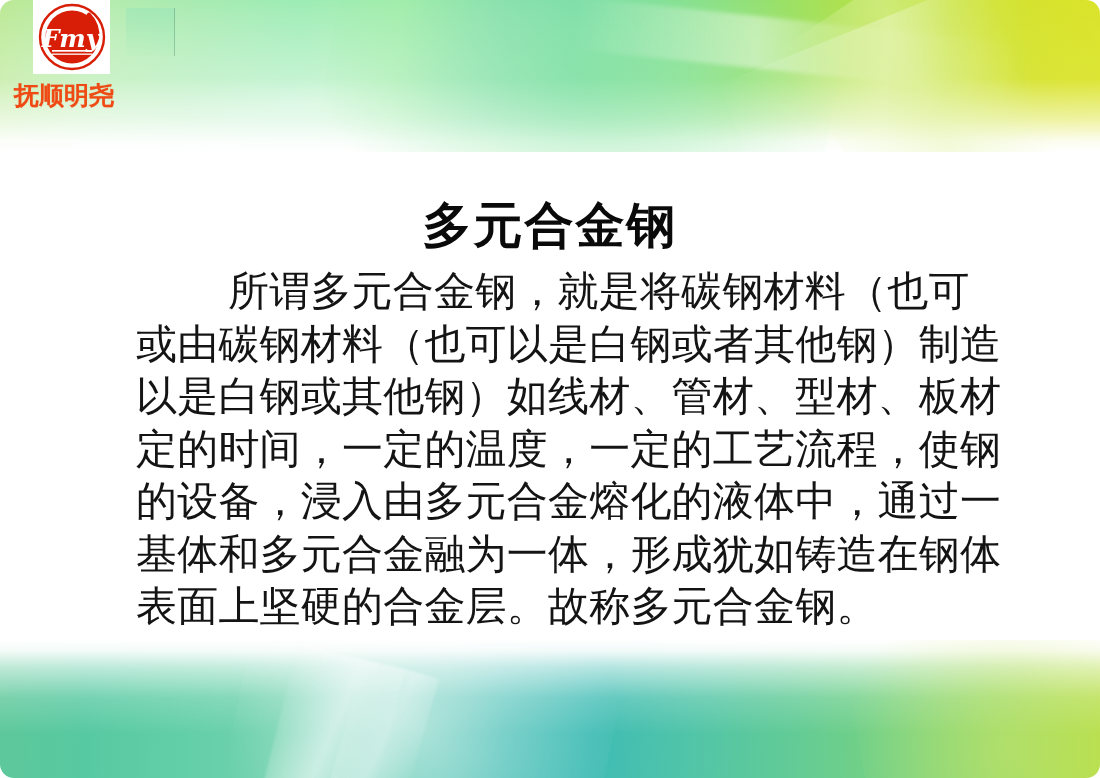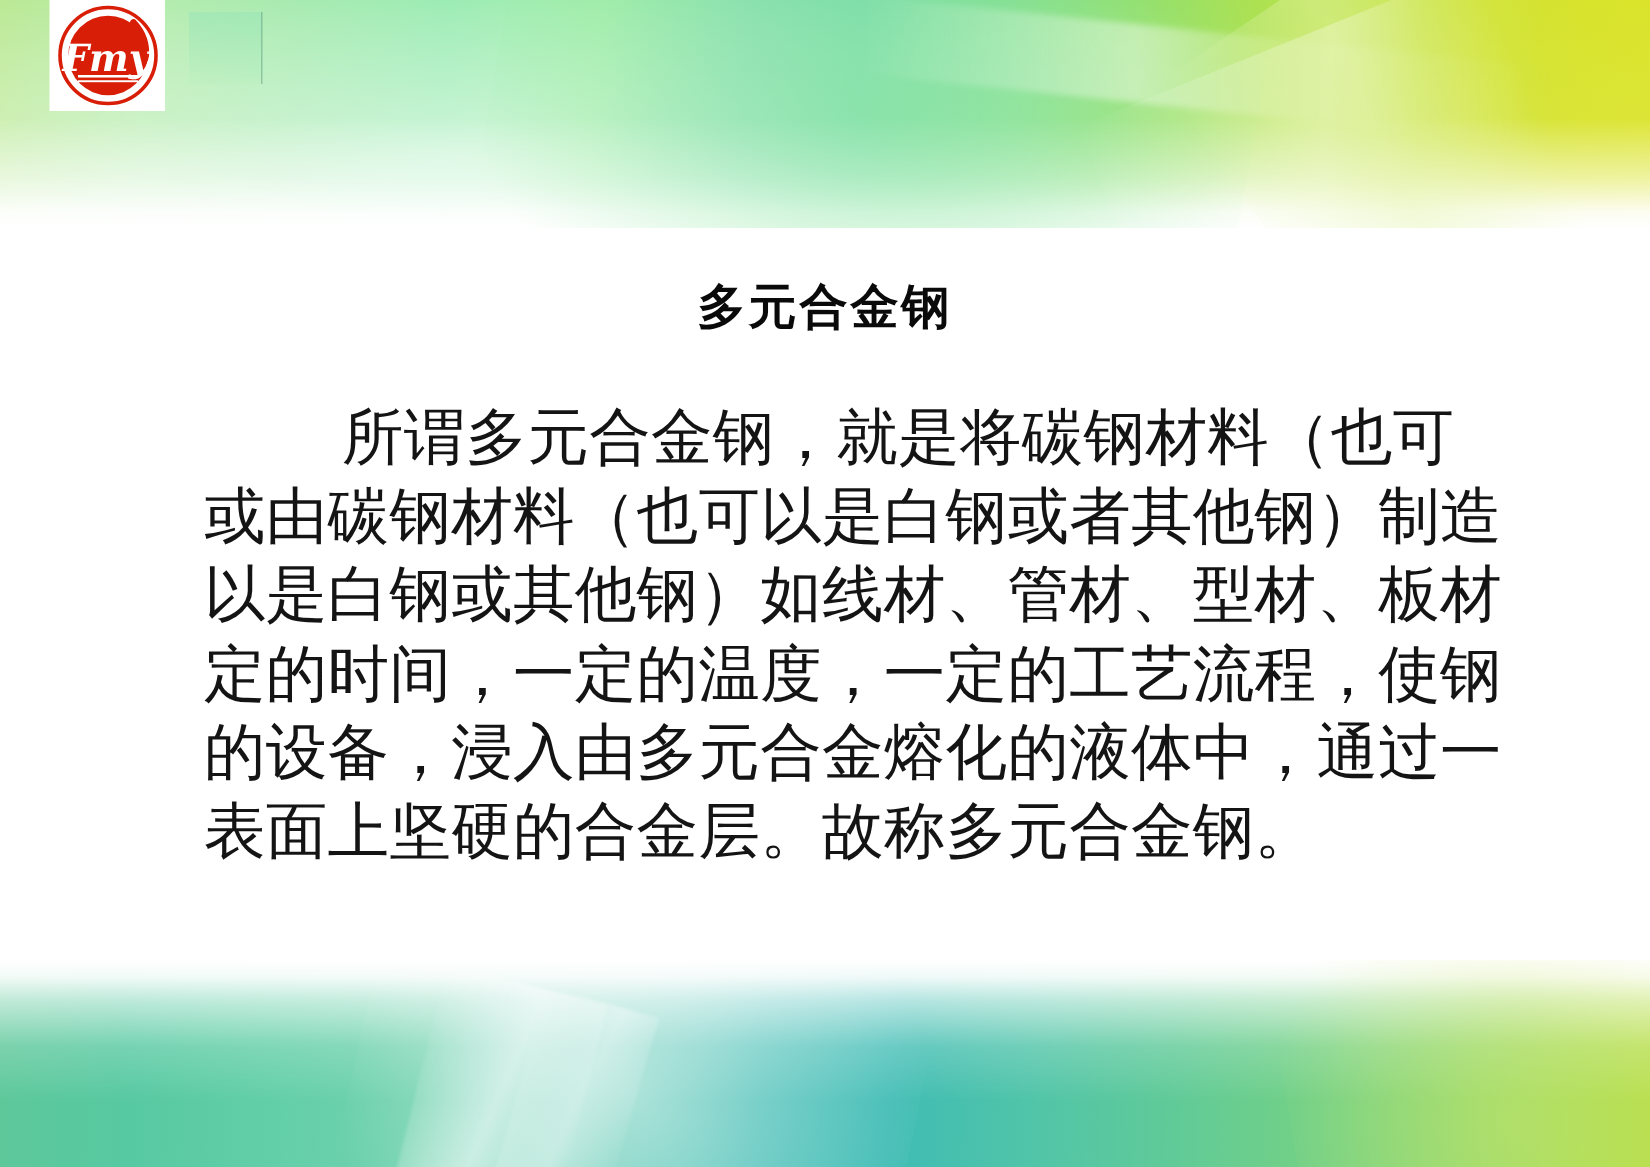--- a/index.html
+++ b/index.html
@@ -18,6 +18,7 @@
     height: 778px;
     overflow: hidden;
     background: #ffffff;
+    border-radius: 14px;
   }
 
   

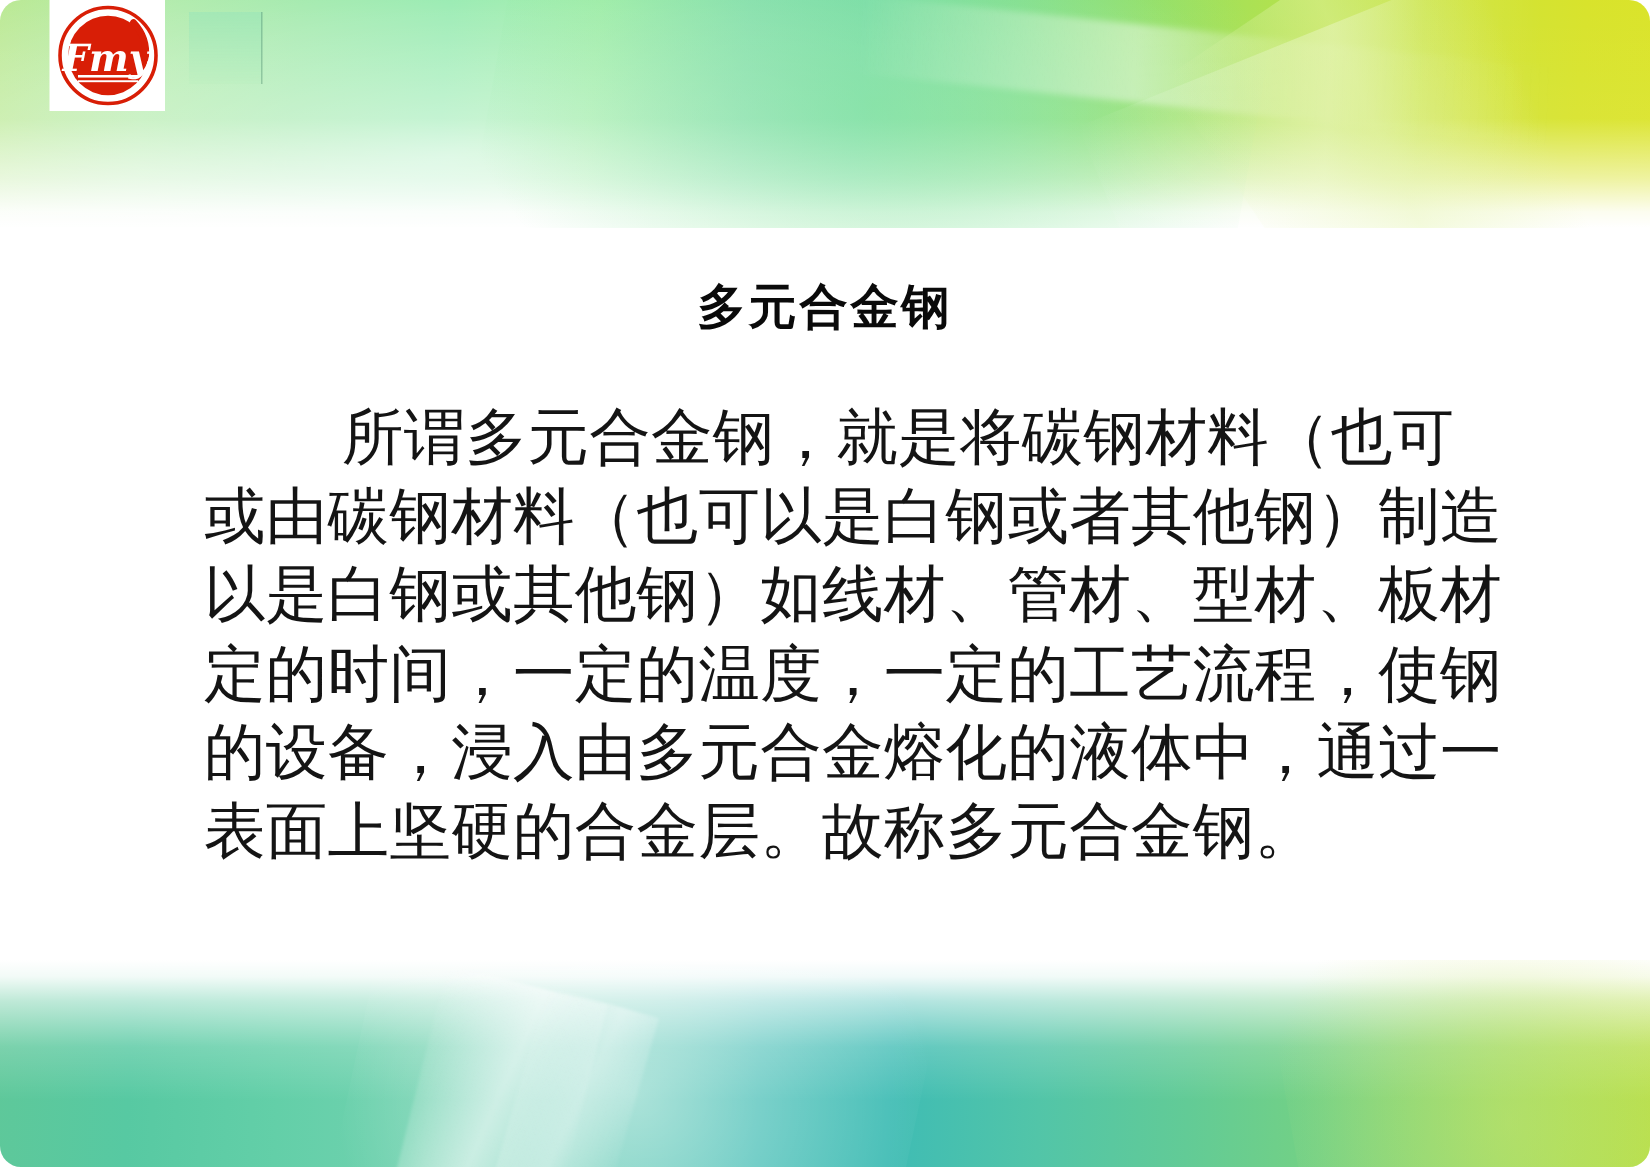--- a/index.html
+++ b/index.html
@@ -275,6 +275,7 @@
     </svg>
   </div>
 
+  <div class="logo-caption">抚顺明尧</div>
 
   <h1 class="slide-title">多元合金钢</h1>
 

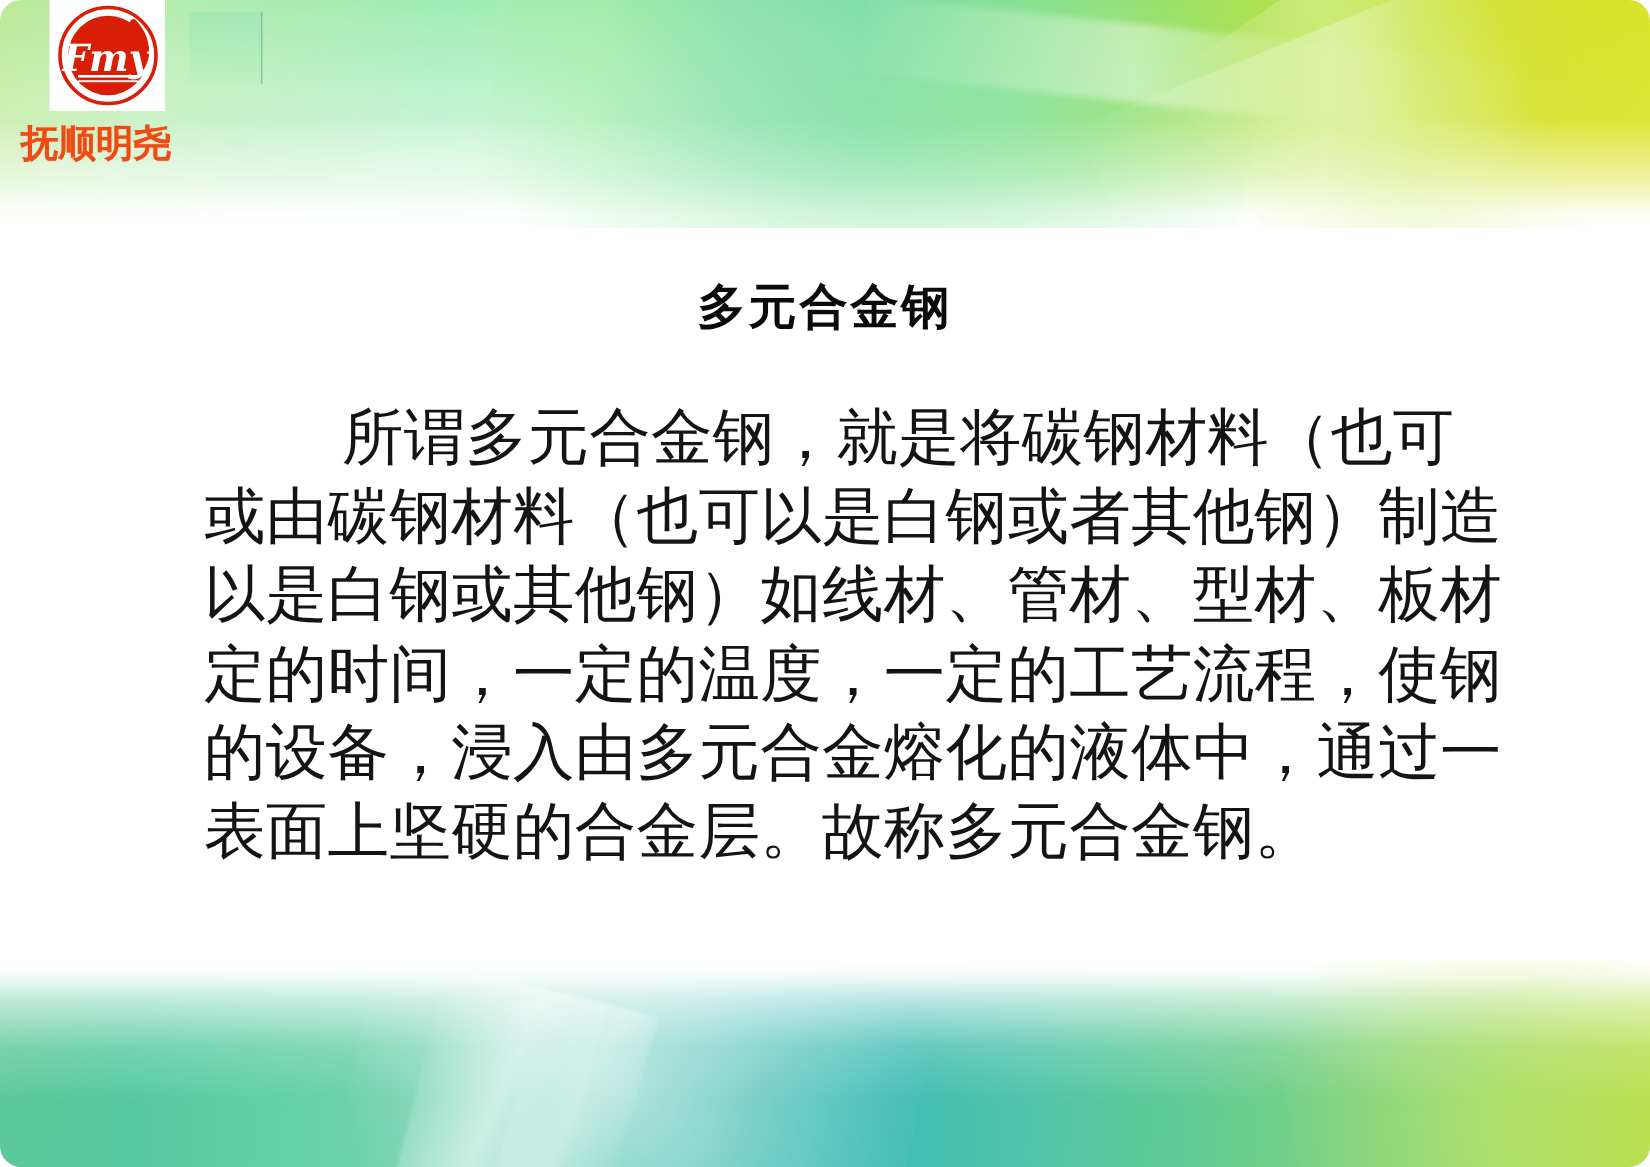--- a/index.html
+++ b/index.html
@@ -225,7 +225,7 @@
     width: 1100px;
     text-align: center;
     font-family: "DejaVu Sans", "Liberation Sans", sans-serif;
-    font-size: 32px;
+    font-size: 49px;
     font-weight: bold;
     color: #0a0a0a;
     letter-spacing: 2px;

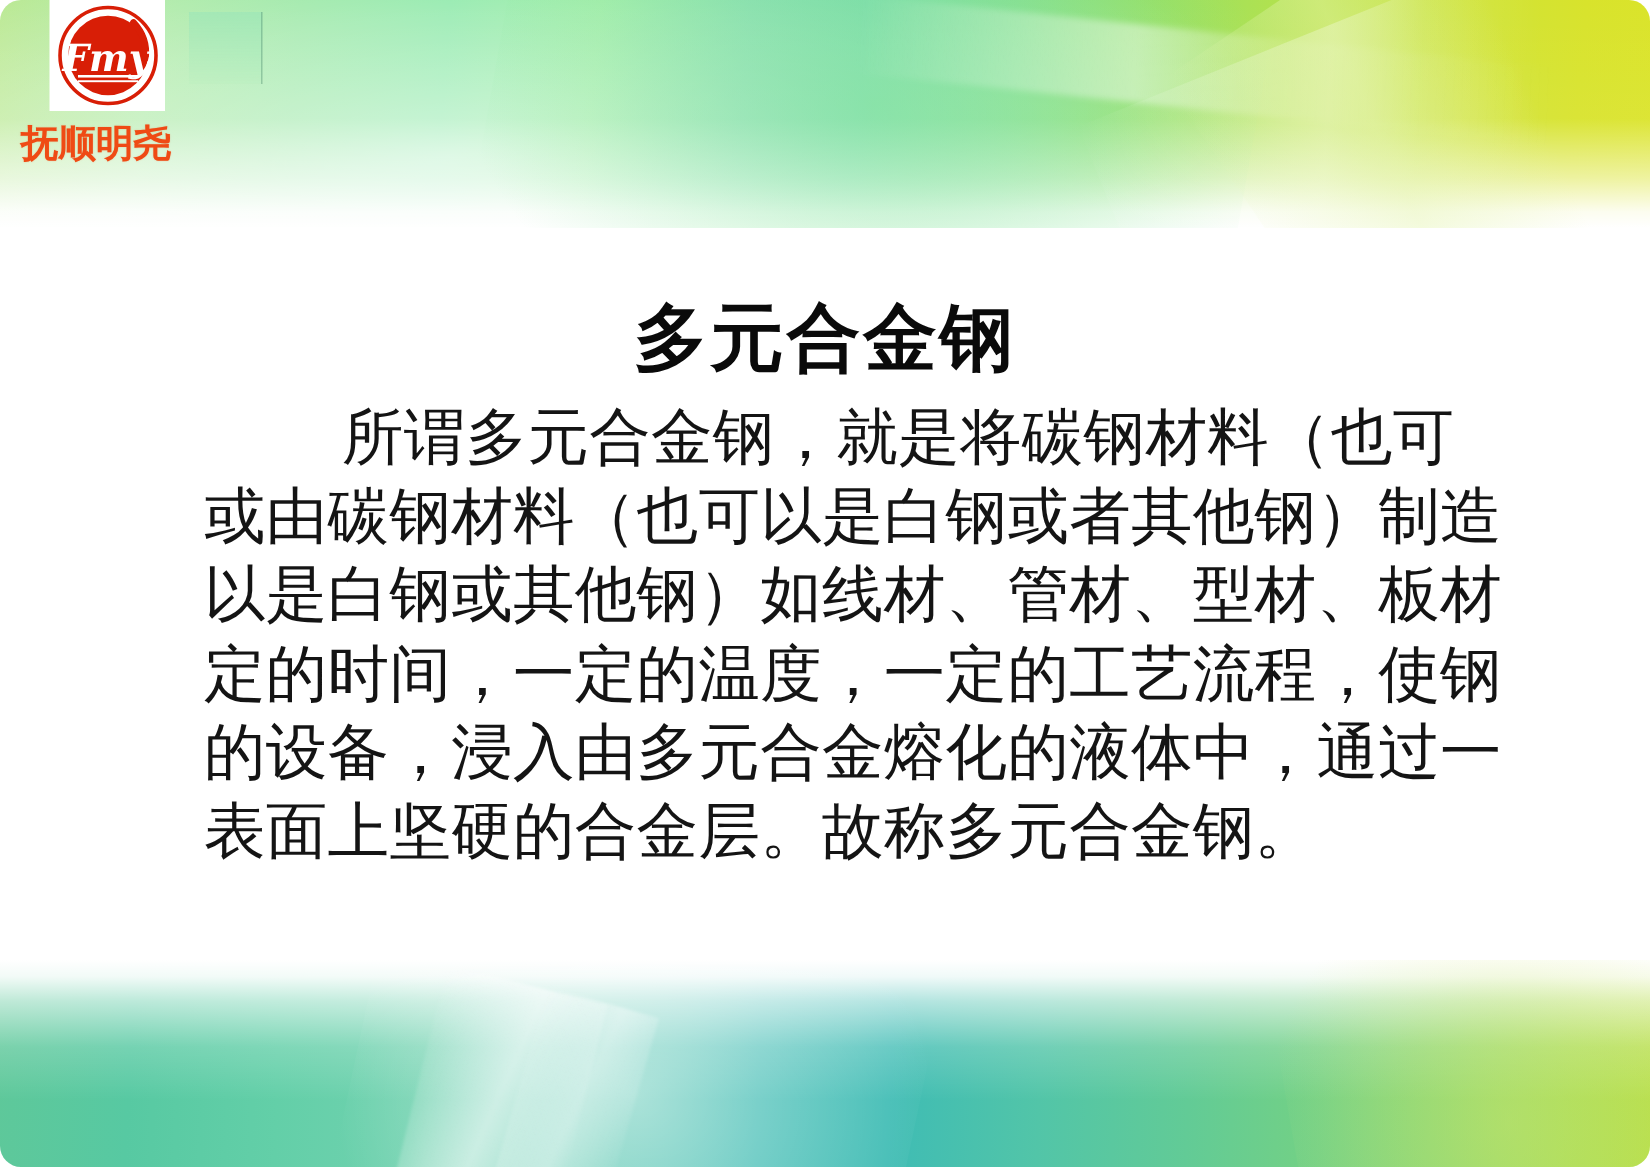--- a/index.html
+++ b/index.html
@@ -285,6 +285,7 @@
     <div class="body-line">以是白钢或其他钢）如线材、管材、型材、板材</div>
     <div class="body-line">定的时间，一定的温度，一定的工艺流程，使钢</div>
     <div class="body-line">的设备，浸入由多元合金熔化的液体中，通过一</div>
+    <div class="body-line">基体和多元合金融为一体，形成犹如铸造在钢体</div>
     <div class="body-line">表面上坚硬的合金层。故称多元合金钢。</div>
   </div>
 

